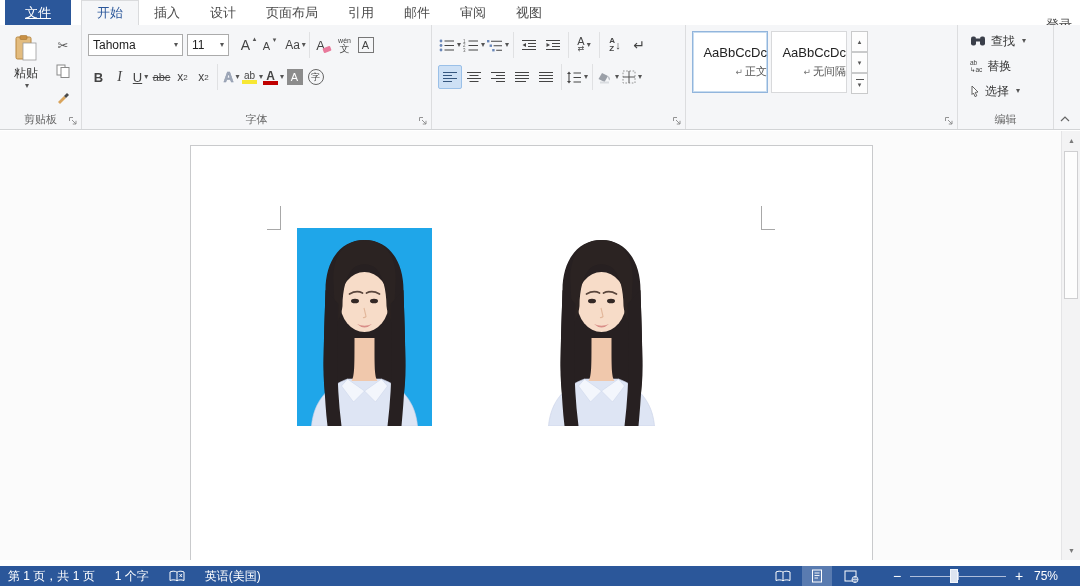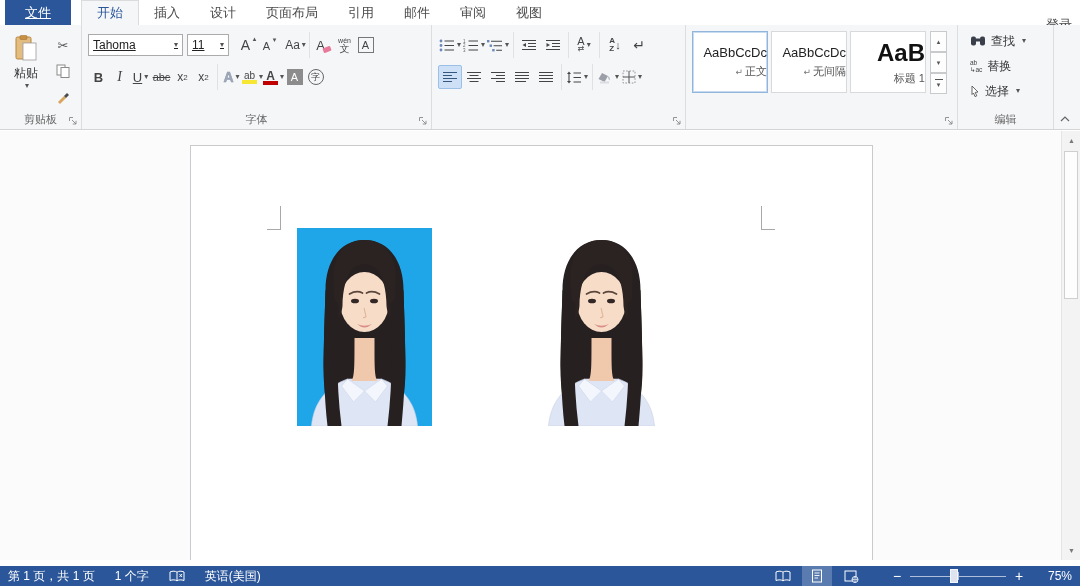--- a/index.html
+++ b/index.html
@@ -34,7 +34,7 @@
 
   
   .g-font { width:350px; }
-  .combo { background:#fff; border:1px solid #ABABAB; height:22px; display:flex; align-items:center; font-size:12px; color:#222; padding:0 4px; justify-content:space-between;text-decoration:underline; }
+  .combo { background:#fff; border:1px solid #ABABAB; height:22px; display:flex; align-items:center; font-size:12px; color:#222; padding:0 4px; justify-content:space-between; }
   .combo .dd { margin-left:4px; }
   .fbtn { min-width:21px; height:24px; font-size:13px; }
   .glyph-stack { position:relative; }

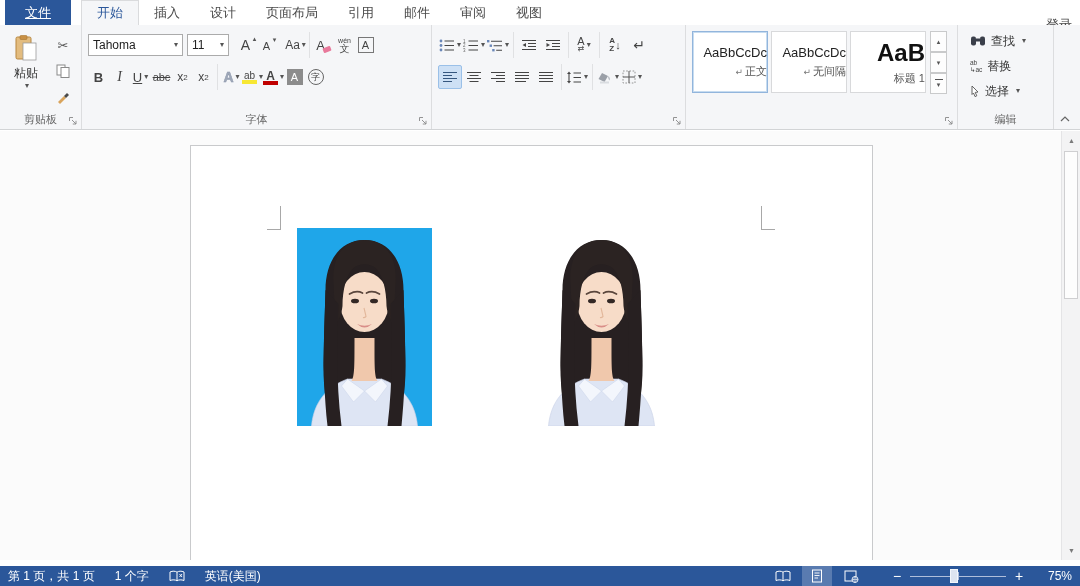--- a/index.html
+++ b/index.html
@@ -440,12 +440,6 @@
               <span>无间隔</span>
             </span>
         </div>
-        <div class="style-card">
-          <span class="prev h1">AaB</span>
-          <span class="nm">
-              <span>标题 1</span>
-            </span>
-        </div>
       </div>
       <div class="gal-col">
         <div class="gal-btn">

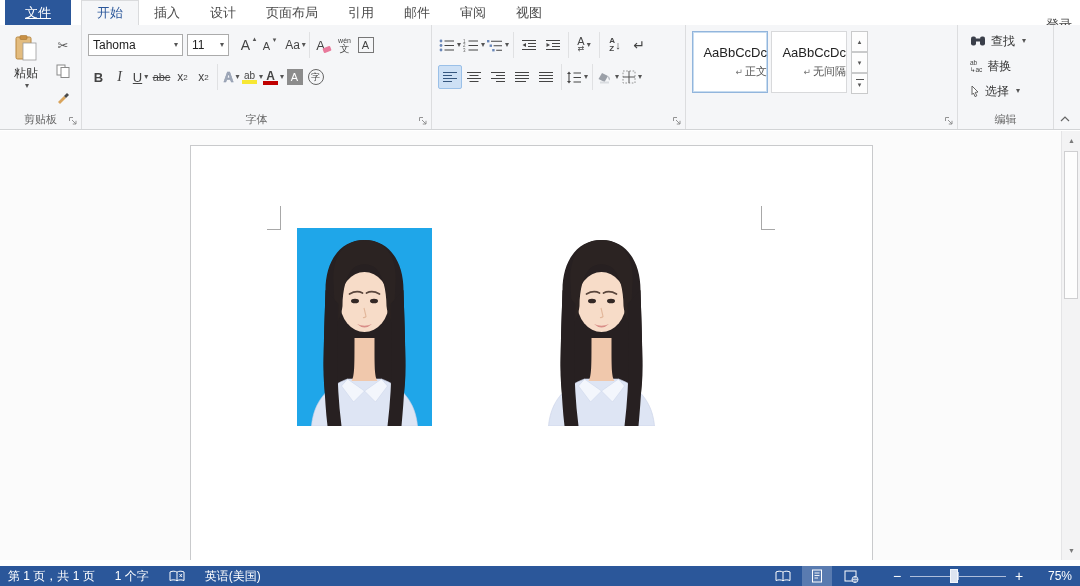--- a/index.html
+++ b/index.html
@@ -108,7 +108,7 @@
   .zoom-track .line { position:absolute; top:6.5px; left:0; right:0; height:1px; background:#AFBEDB; }
   .zoom-track .tick { position:absolute; top:3px; left:50%; width:1px; height:8px; background:#AFBEDB; }
   .zoom-thumb { position:absolute; top:0; left:42%; width:8px; height:14px; background:#DDE4F0; border:1px solid #F3F6FB; }
-  .zoom-val { width:38px; text-align:right; margin-left:6px; }
+  .zoom-val { width:38px; text-align:left; margin-left:6px; }
 </style>
 </head>
 <body>

